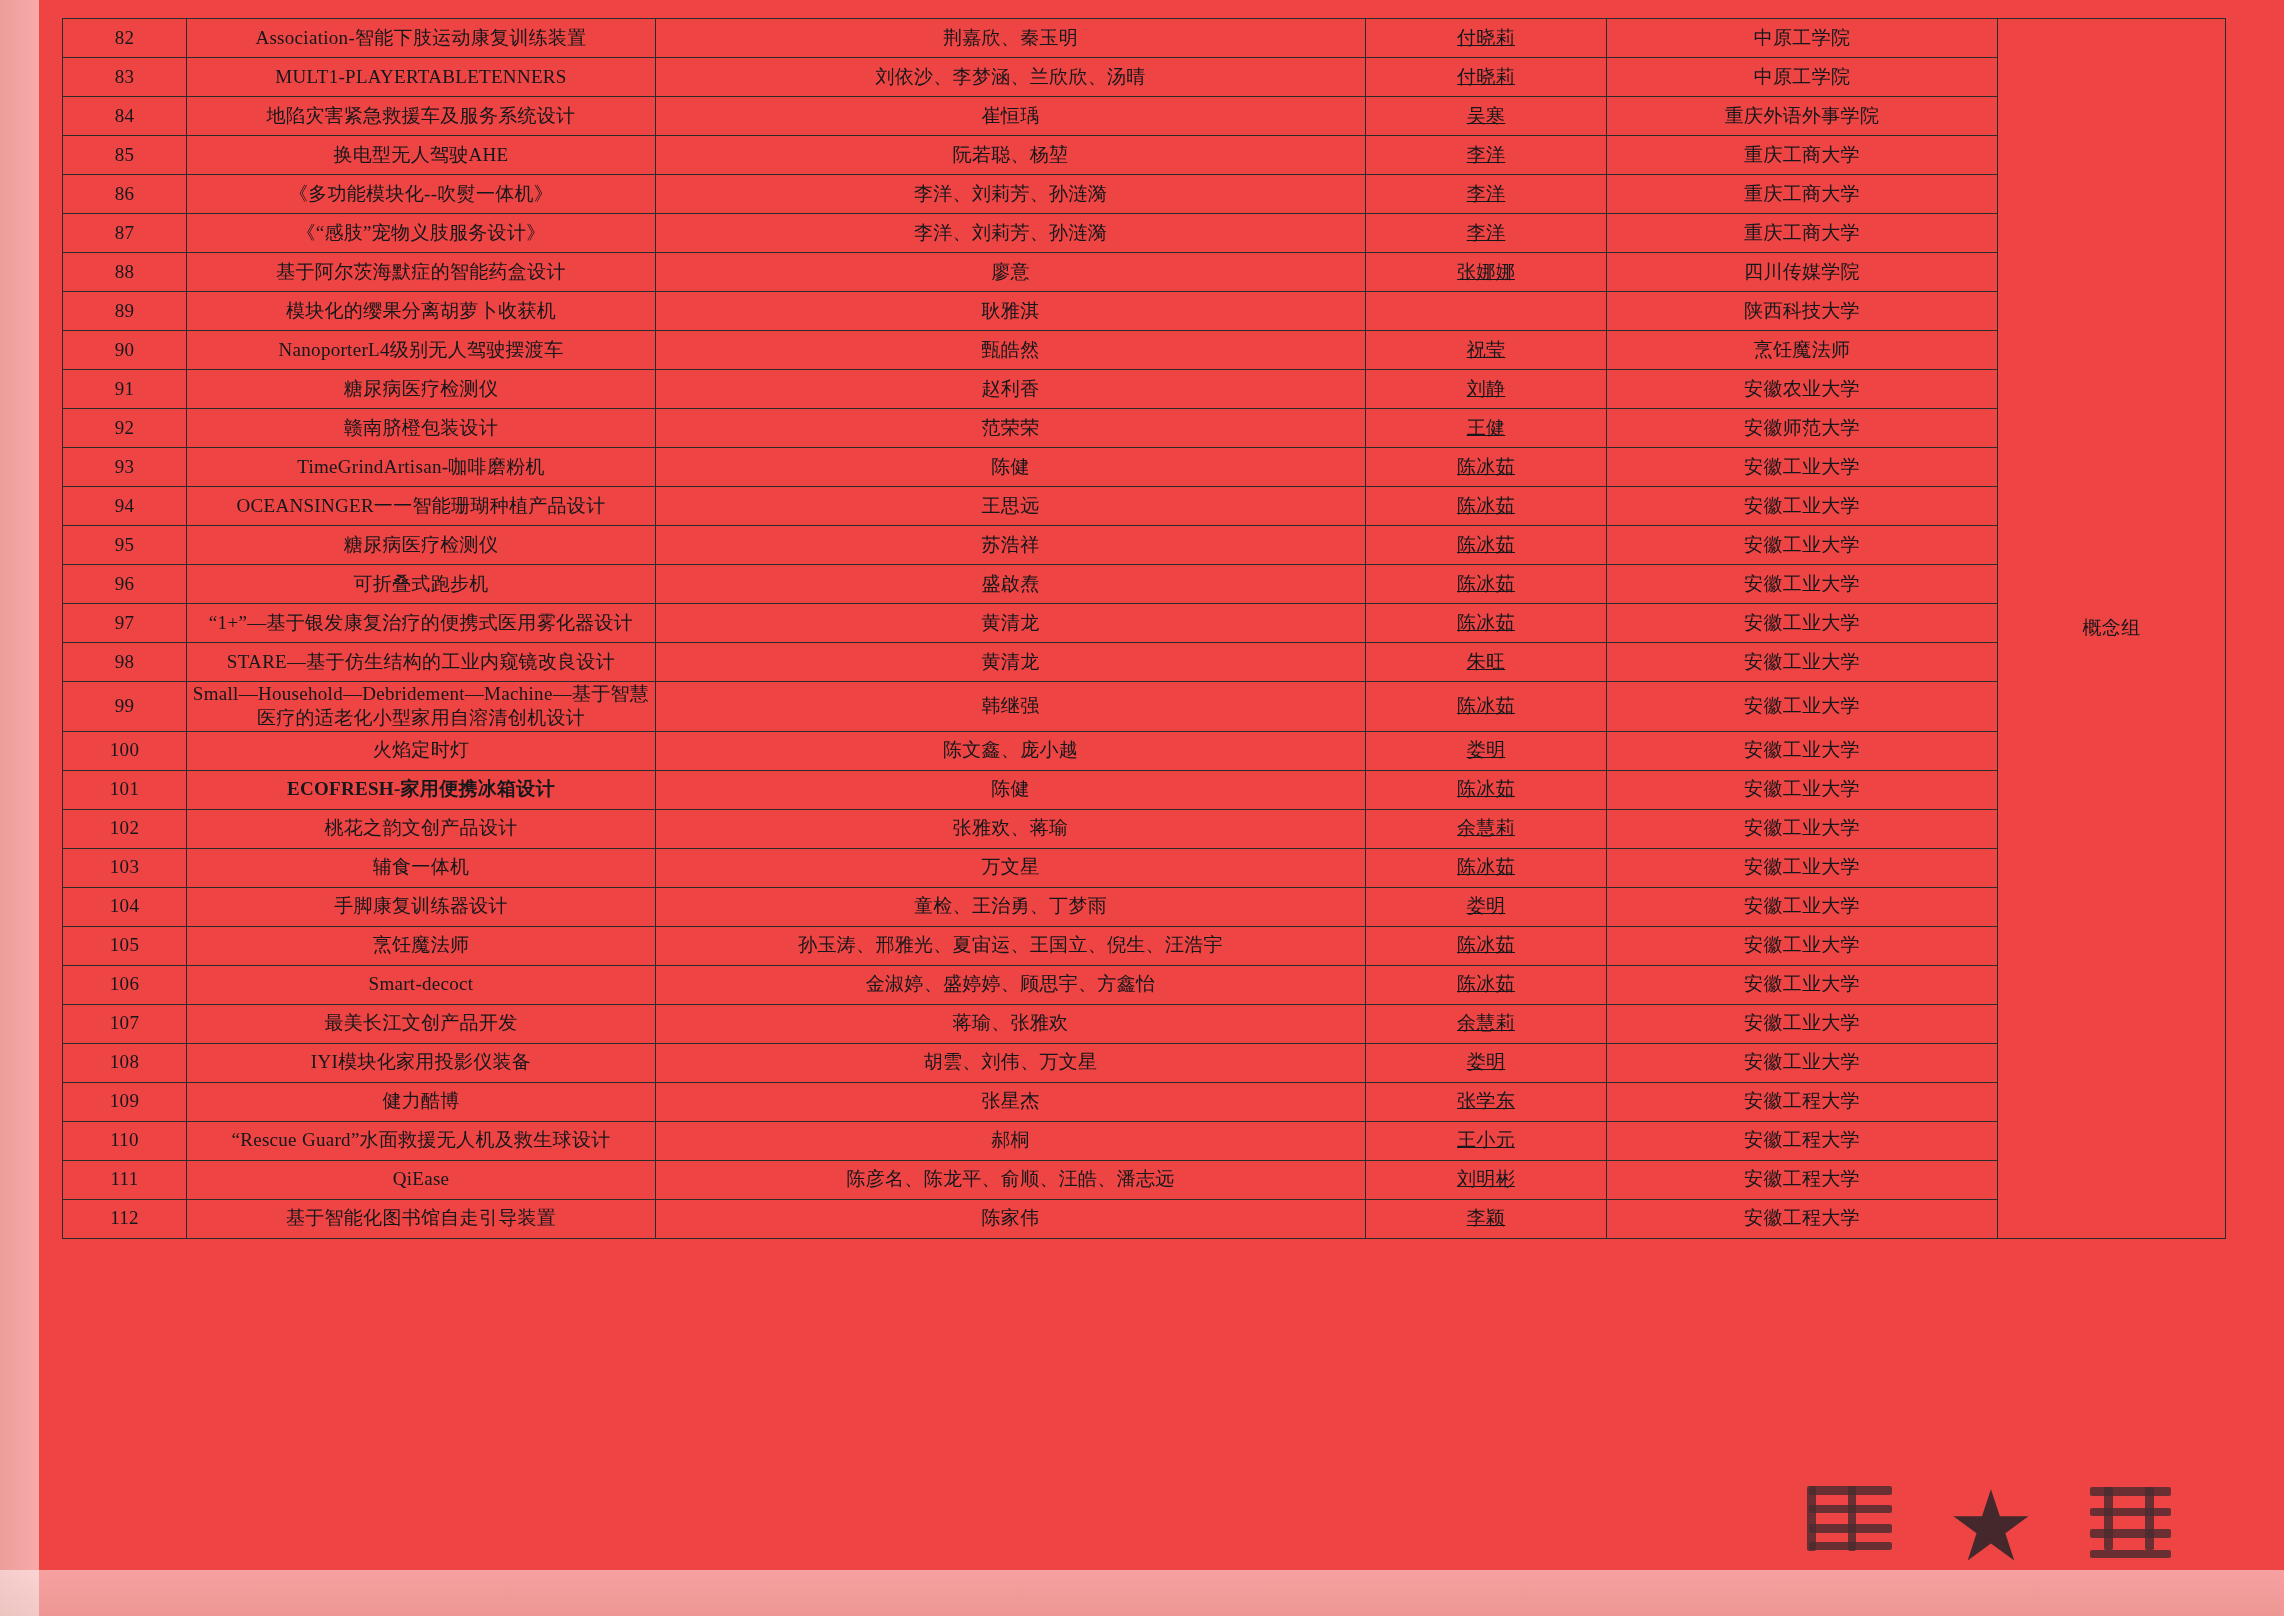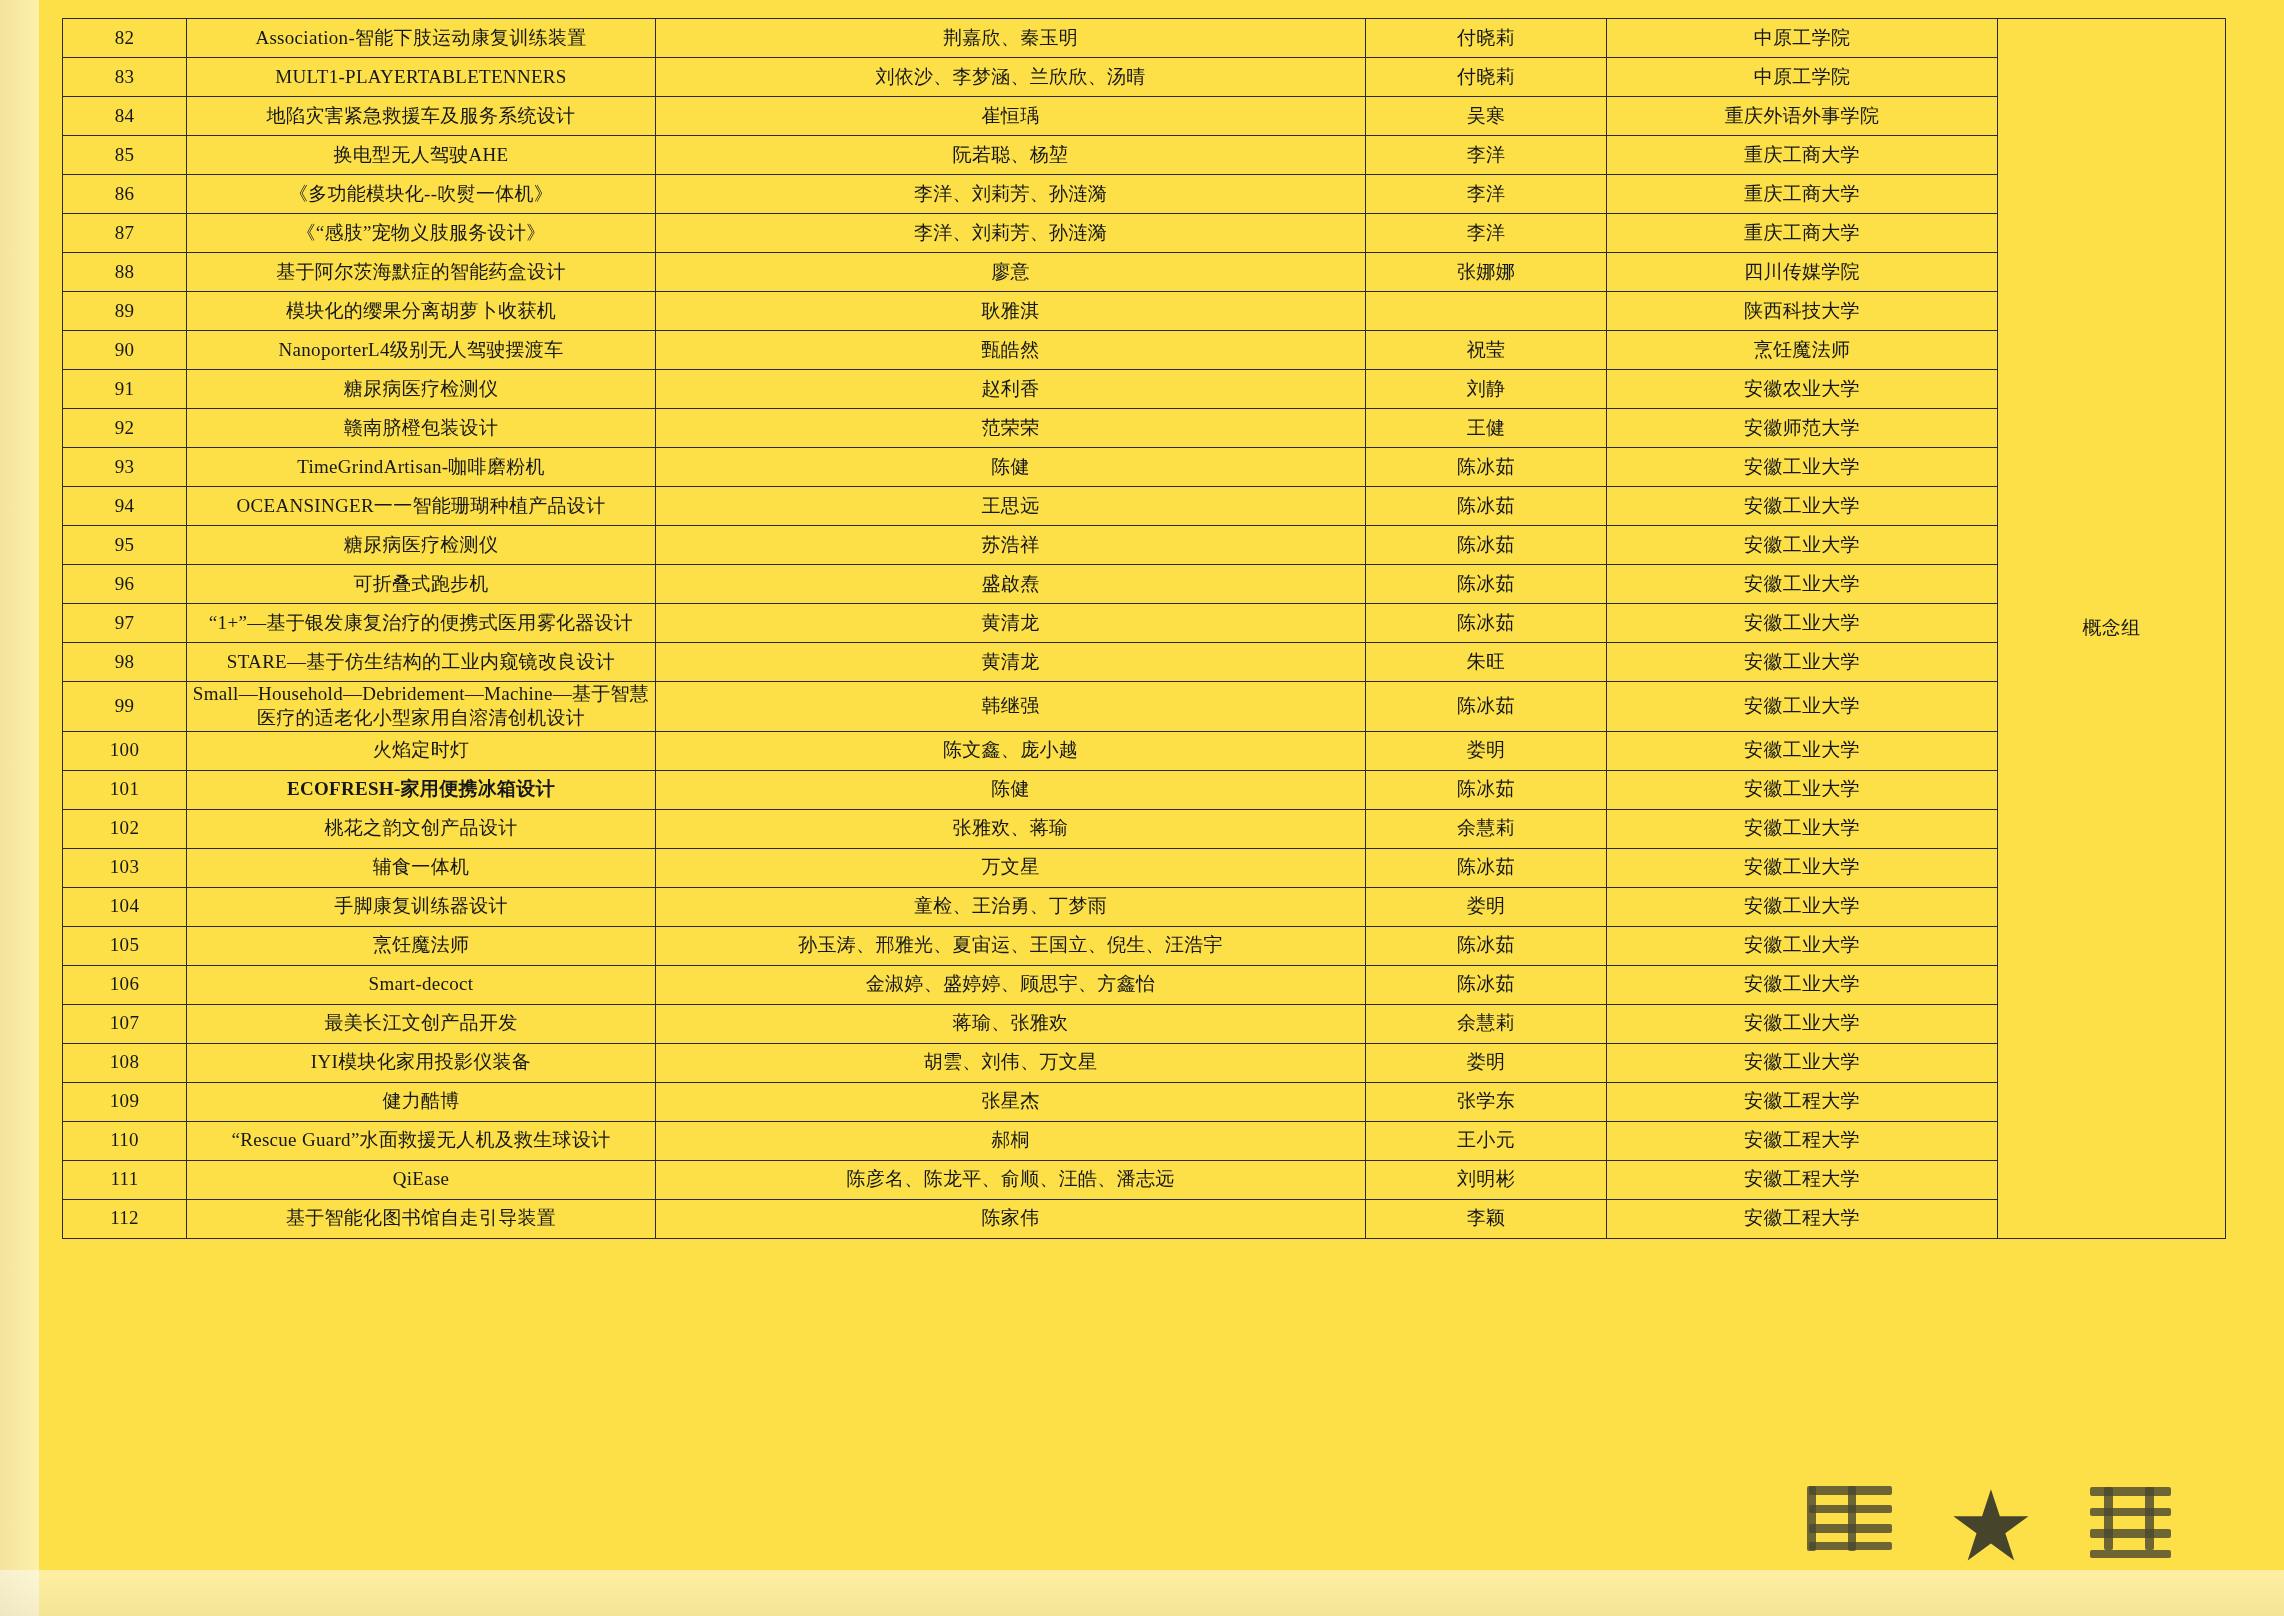--- a/index.html
+++ b/index.html
@@ -20,7 +20,7 @@
     left: 0; top: 0;
     width: 2284px;
     height: 1616px;
-    background: #fde047;
+    background: #ef4444;
   }
   
   .scan-edge-left {

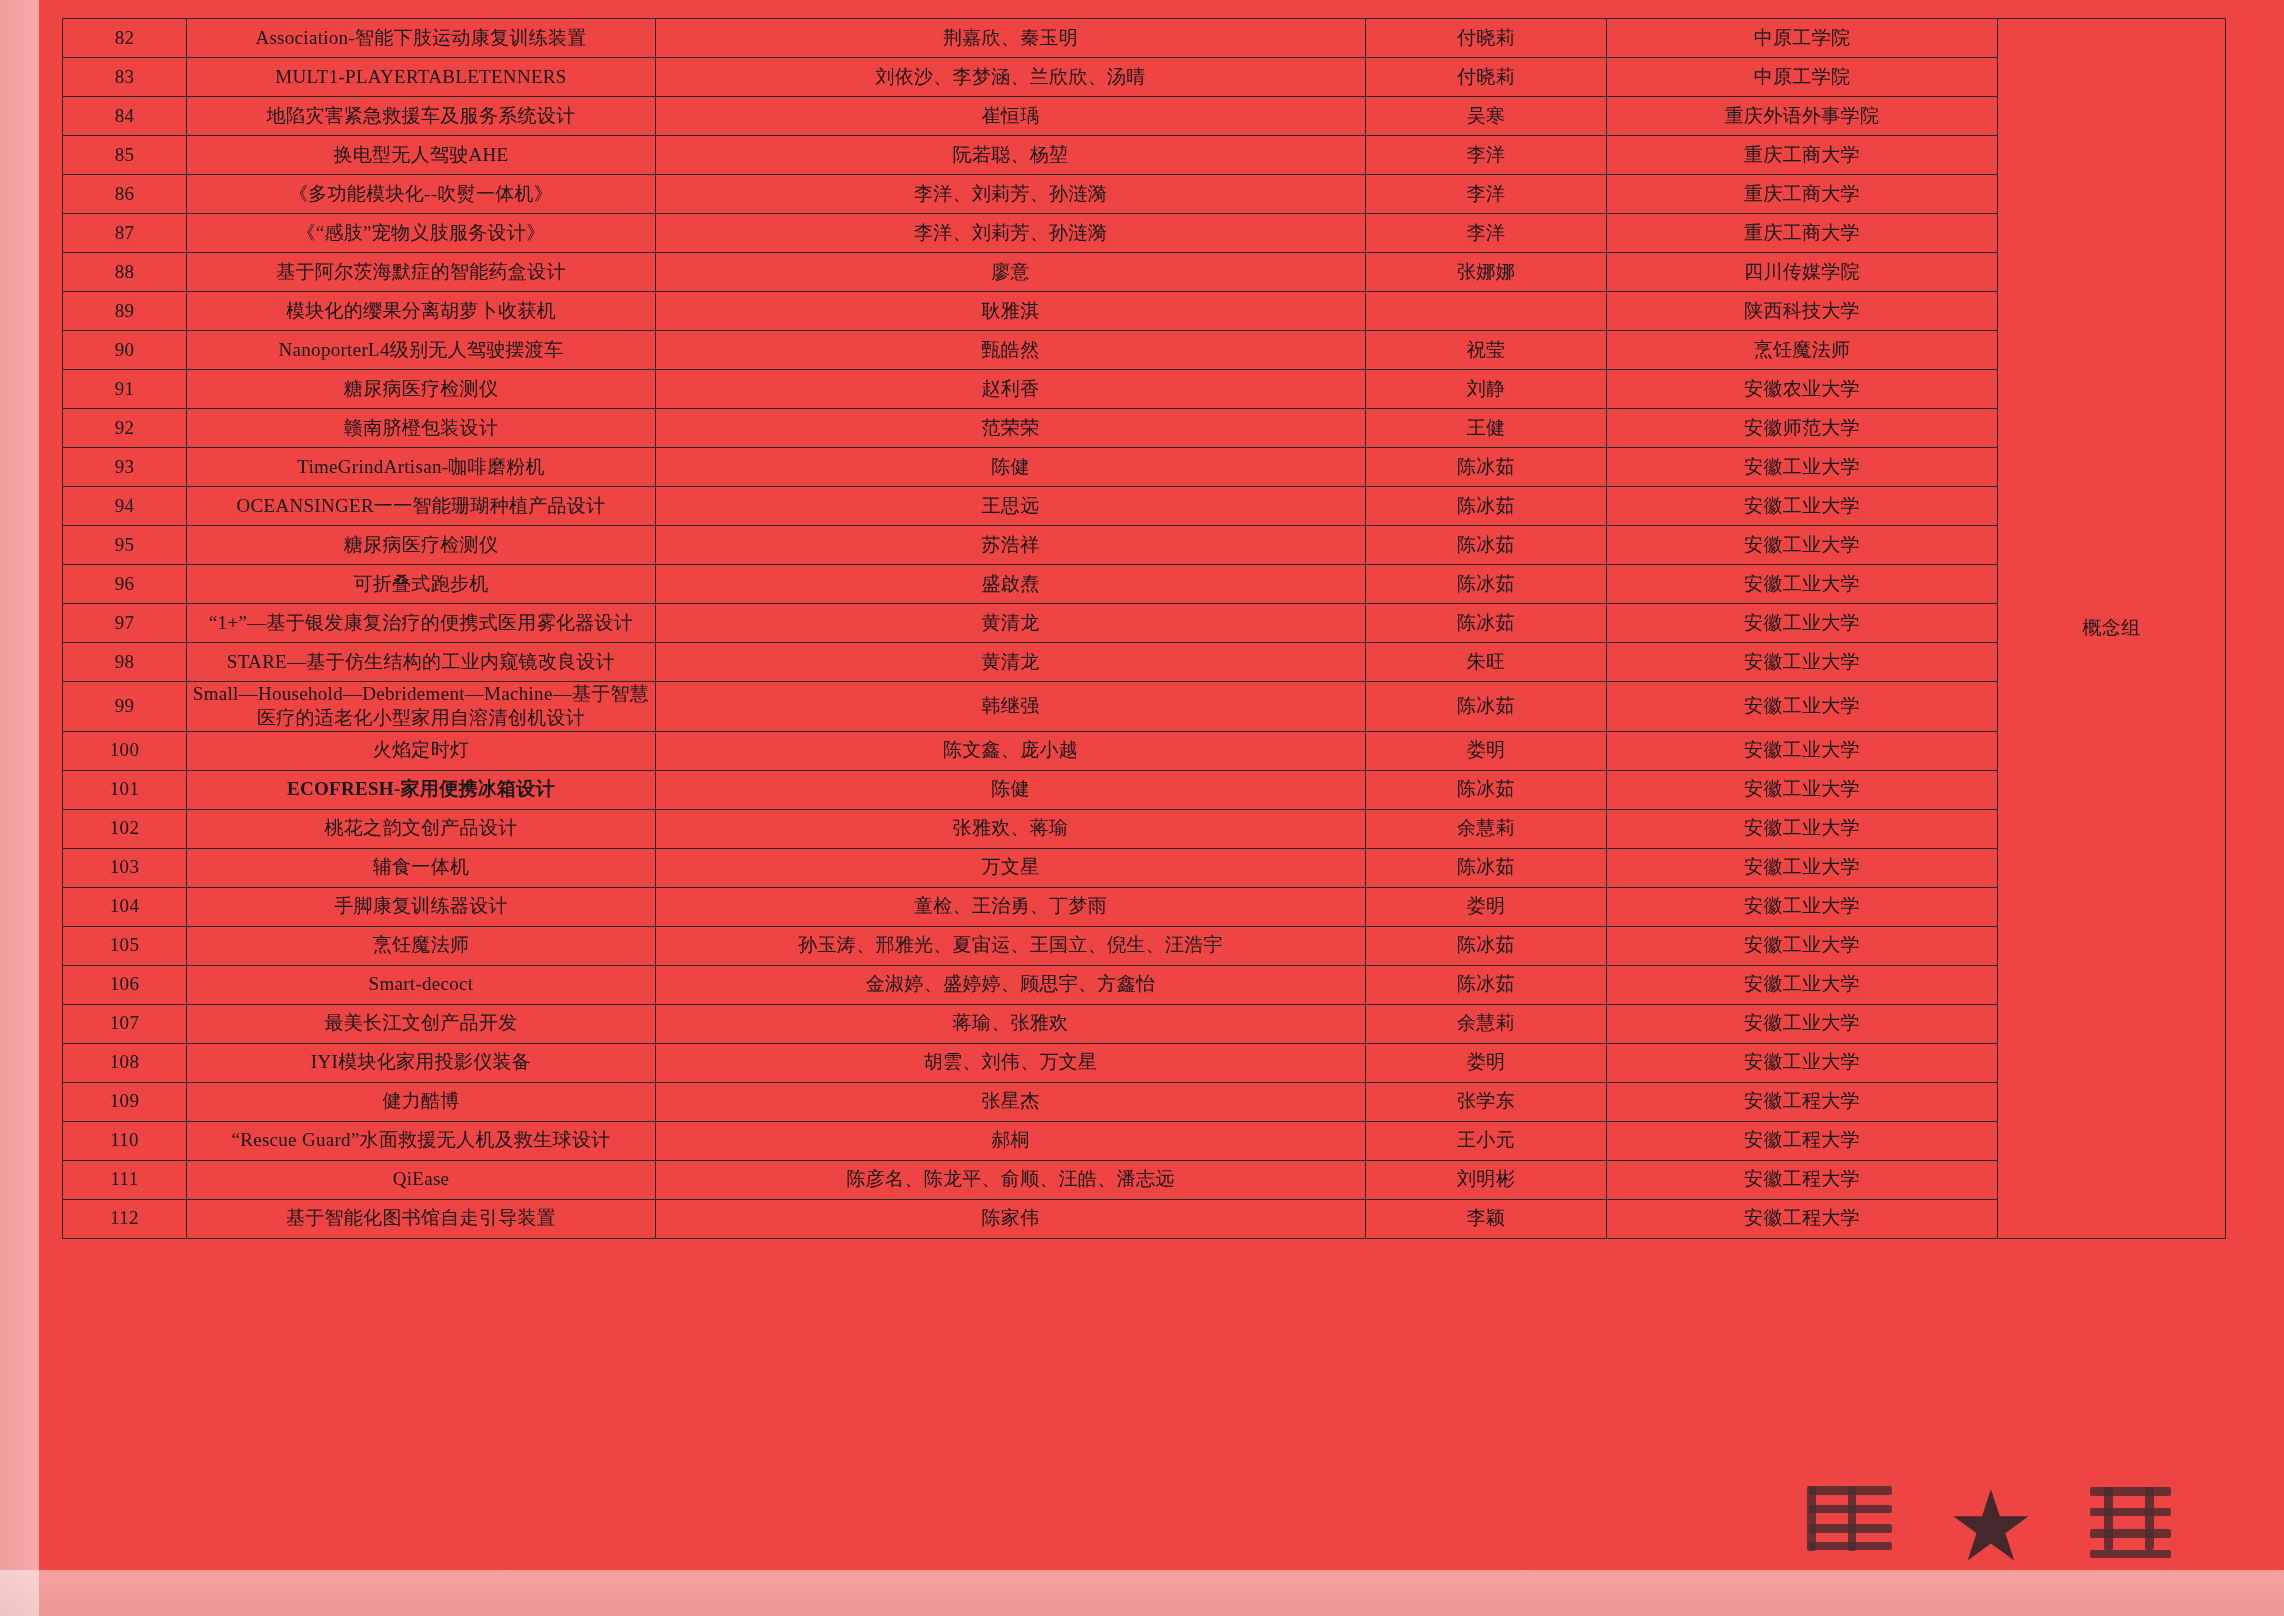--- a/index.html
+++ b/index.html
@@ -72,7 +72,7 @@
   }
   td.name { font-size: 18px; }
   td.stu  { font-size: 18px; letter-spacing: 0.7px; }
-  td.tea  { font-size: 19px; letter-spacing: 1.3px; }
+  td.tea  { font-size: 19px; letter-spacing: 1.3px; text-decoration: underline; }
   td.org  { font-size: 19px; letter-spacing: 1.3px; }
   td.grp {
     font-size: 19px;

